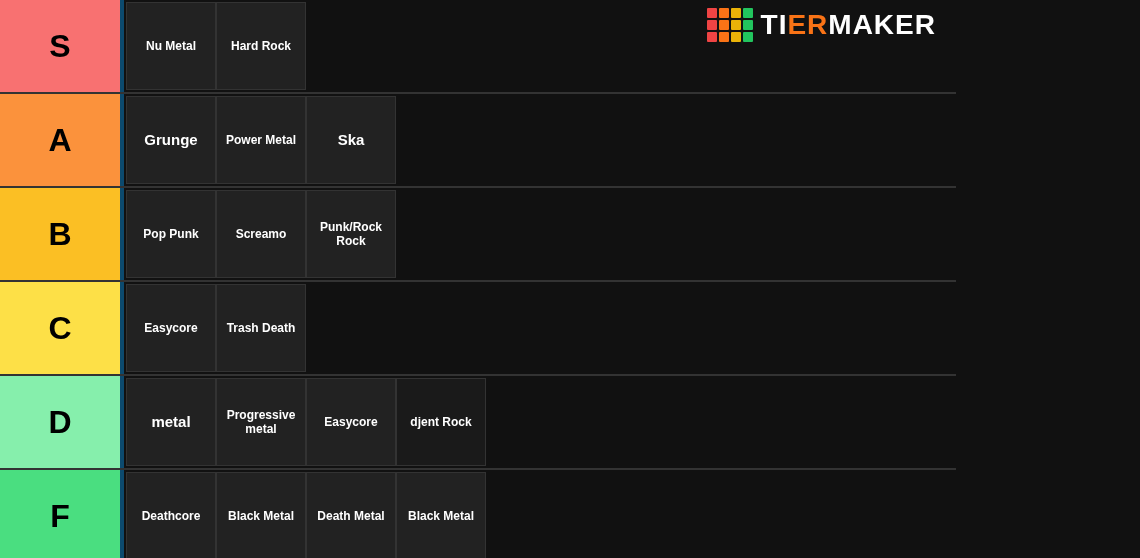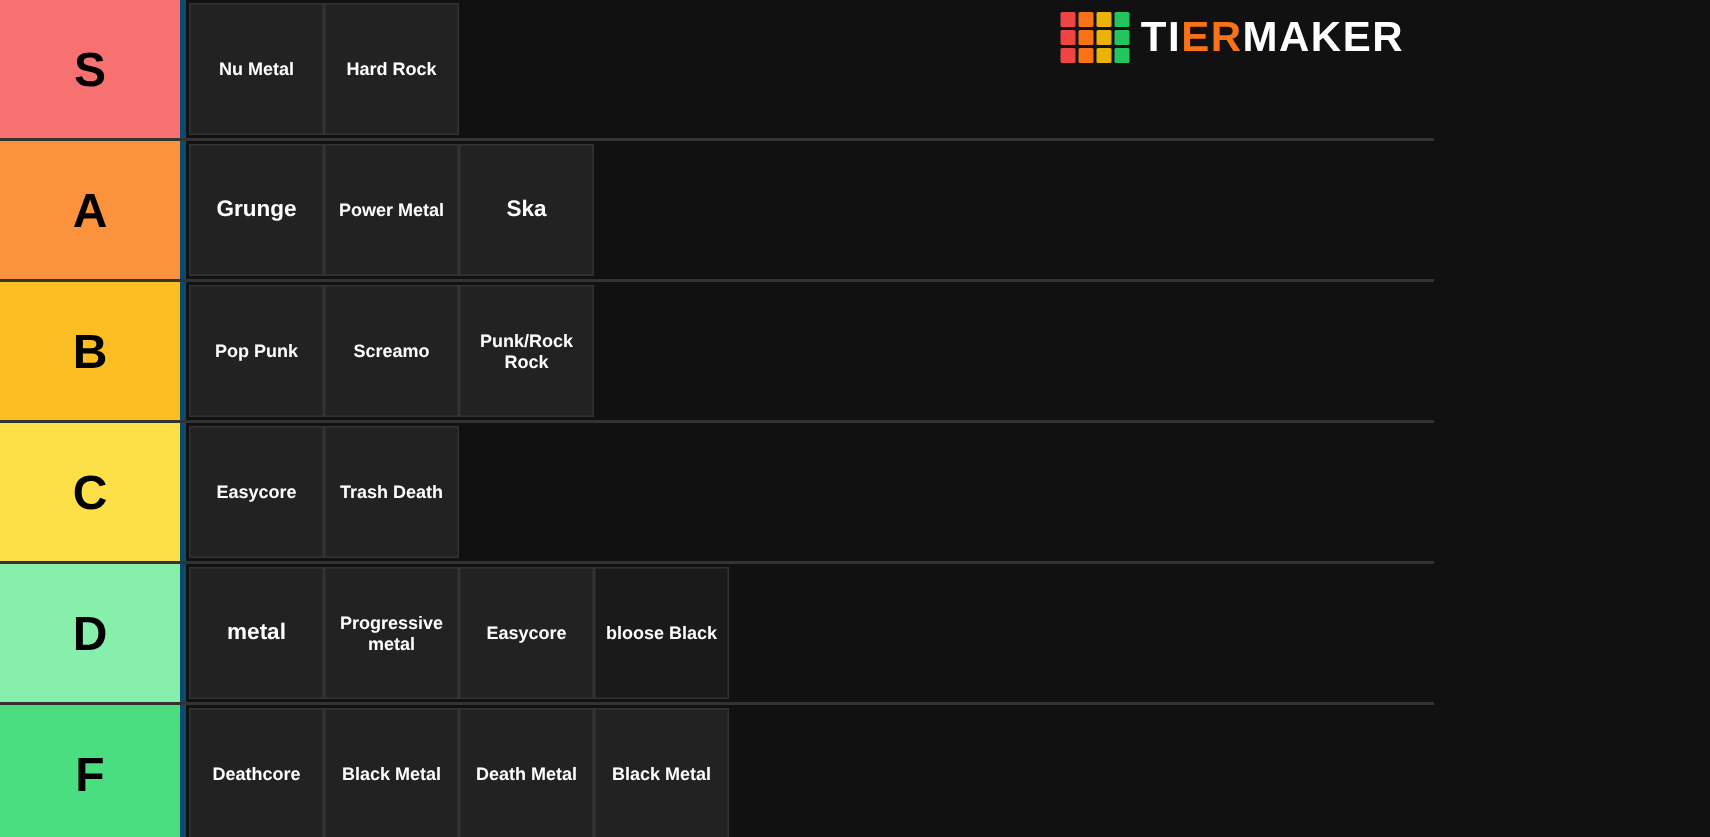--- a/index.html
+++ b/index.html
@@ -232,7 +232,7 @@
         <div class="tier-item large-text">metal</div>
         <div class="tier-item">Progressive metal</div>
         <div class="tier-item">Easycore</div>
-        <div class="tier-item dark-bg">bloose Black</div>
+        <div class="tier-item dark-bg">djent Rock</div>
         <div class="tier-empty"></div>
       </div>
       <div class="right-empty"></div>

